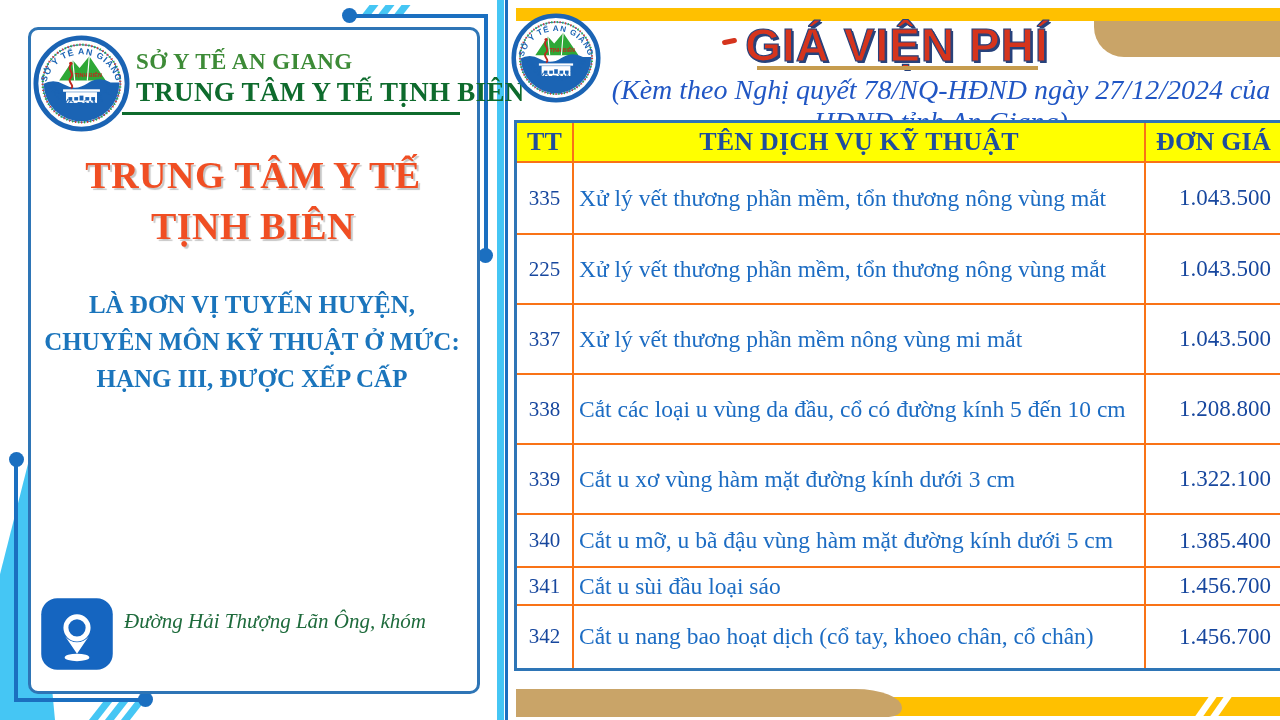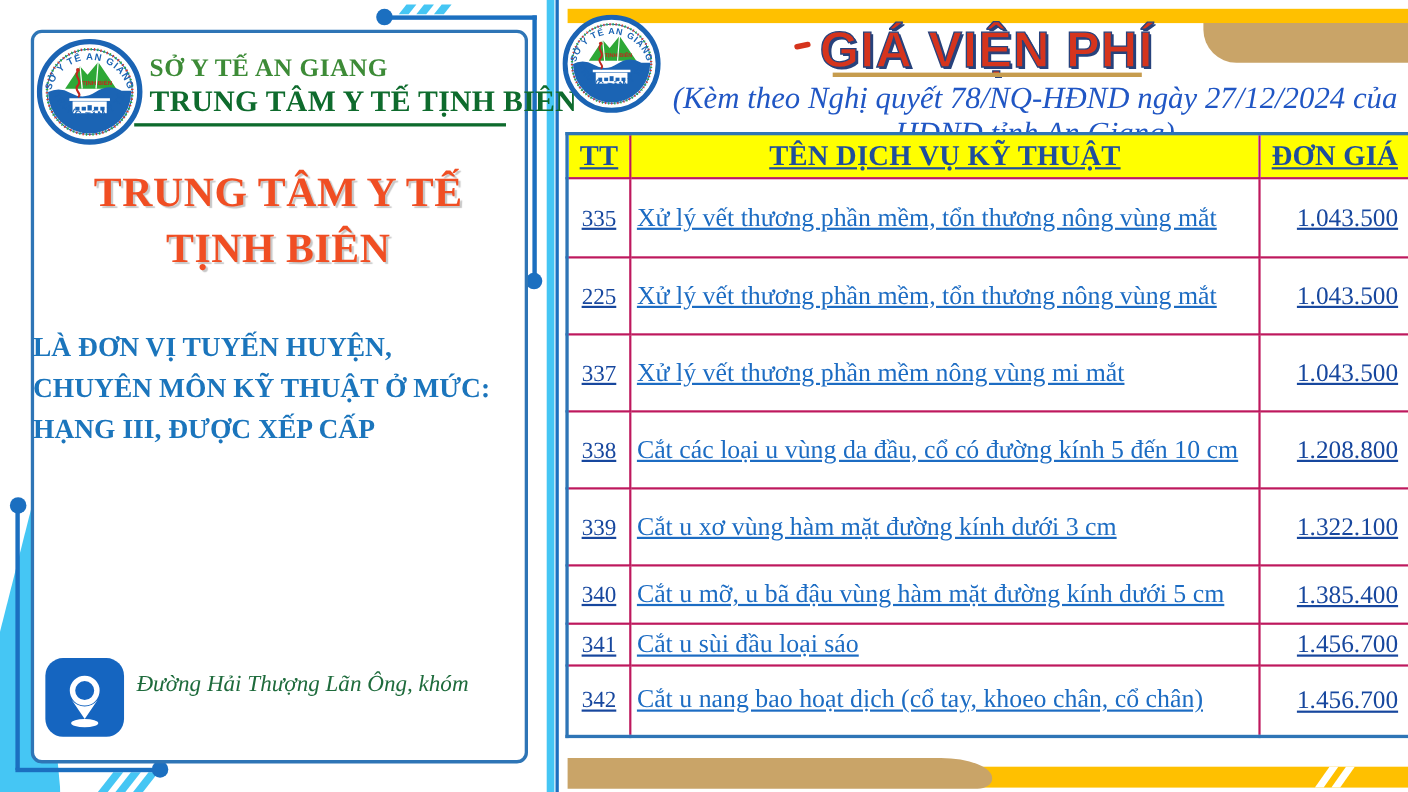--- a/index.html
+++ b/index.html
@@ -51,7 +51,7 @@
   
   #price-table{left:514px;top:120px;}
   table{border-collapse:collapse;table-layout:fixed;width:754px;border:3px solid #2E75B6;background:#fff;}
-  th,td{border:2px solid #be185d;overflow:hidden;text-decoration:underline;}
+  th,td{border:2px solid #f97316;overflow:hidden;}
   th{background:#FFFF00;height:36px;font-size:26px;font-weight:bold;color:#1F4E9C;text-align:center;letter-spacing:.2px;}
   td.tt{width:53px;text-align:center;font-size:21px;color:#17479E;}
   td.service{width:568px;font-size:23.5px;color:#1C6CC3;padding-left:5px;}

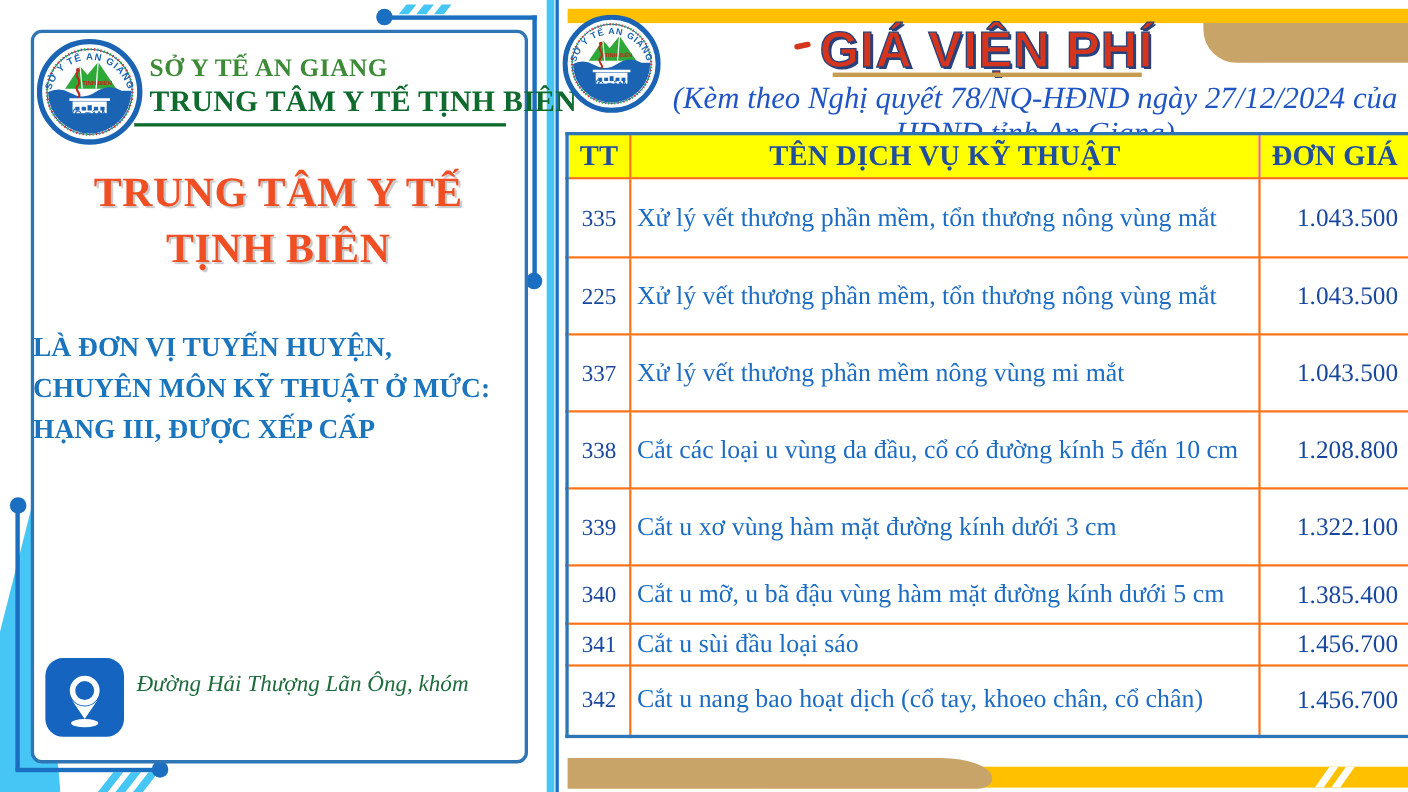--- a/index.html
+++ b/index.html
@@ -27,7 +27,7 @@
   #header-underline{left:122px;top:112px;width:338px;height:3px;background:#0E6B2D;}
   #card-title{left:38px;top:150px;width:430px;text-align:center;font-size:38px;font-weight:bold;
     color:#F04E23;line-height:51px;text-shadow:2px 2px 1px #c7c7c7;letter-spacing:.5px;}
-  #card-desc{left:30px;top:298px;width:444px;text-align:left;font-size:25px;font-weight:bold;
+  #card-desc{left:30px;top:286px;width:444px;text-align:center;font-size:25px;font-weight:bold;
     color:#1B75BC;line-height:37px;}
   #card-grade{left:38px;top:428px;width:430px;text-align:center;font-size:33px;font-weight:bold;
     color:#C00000;line-height:49px;}

